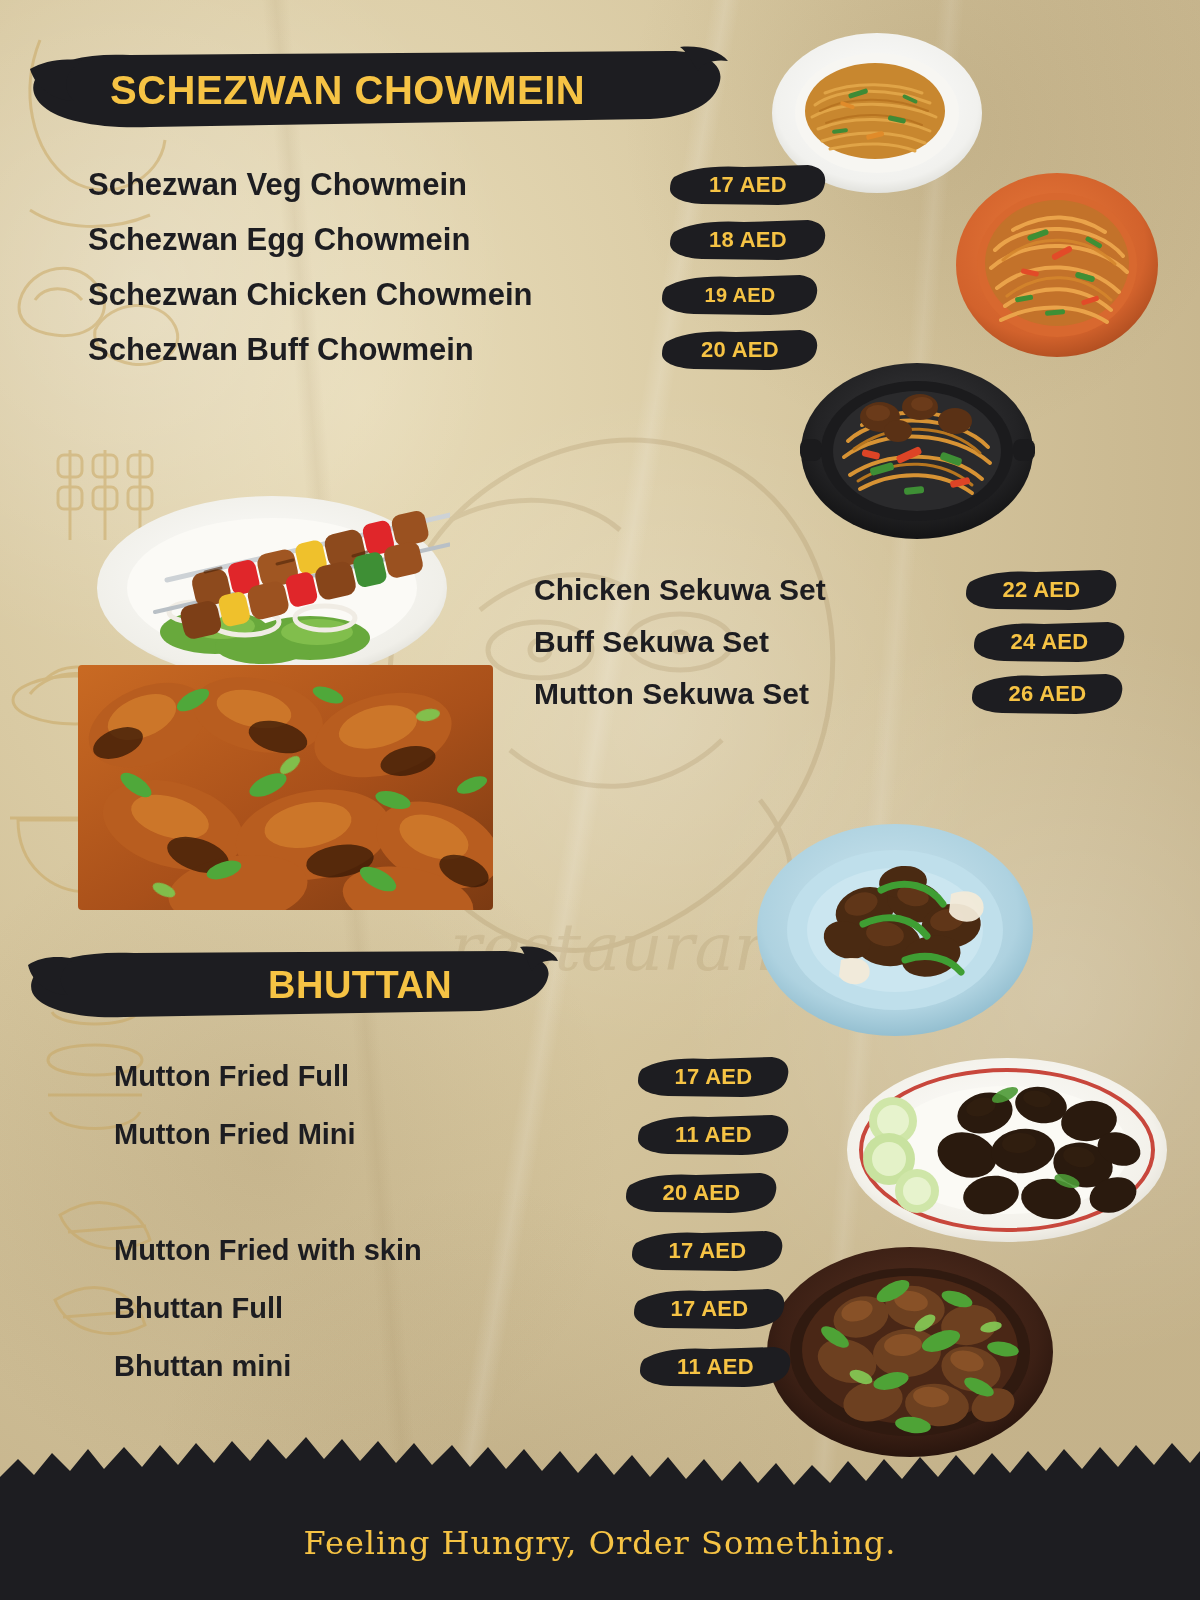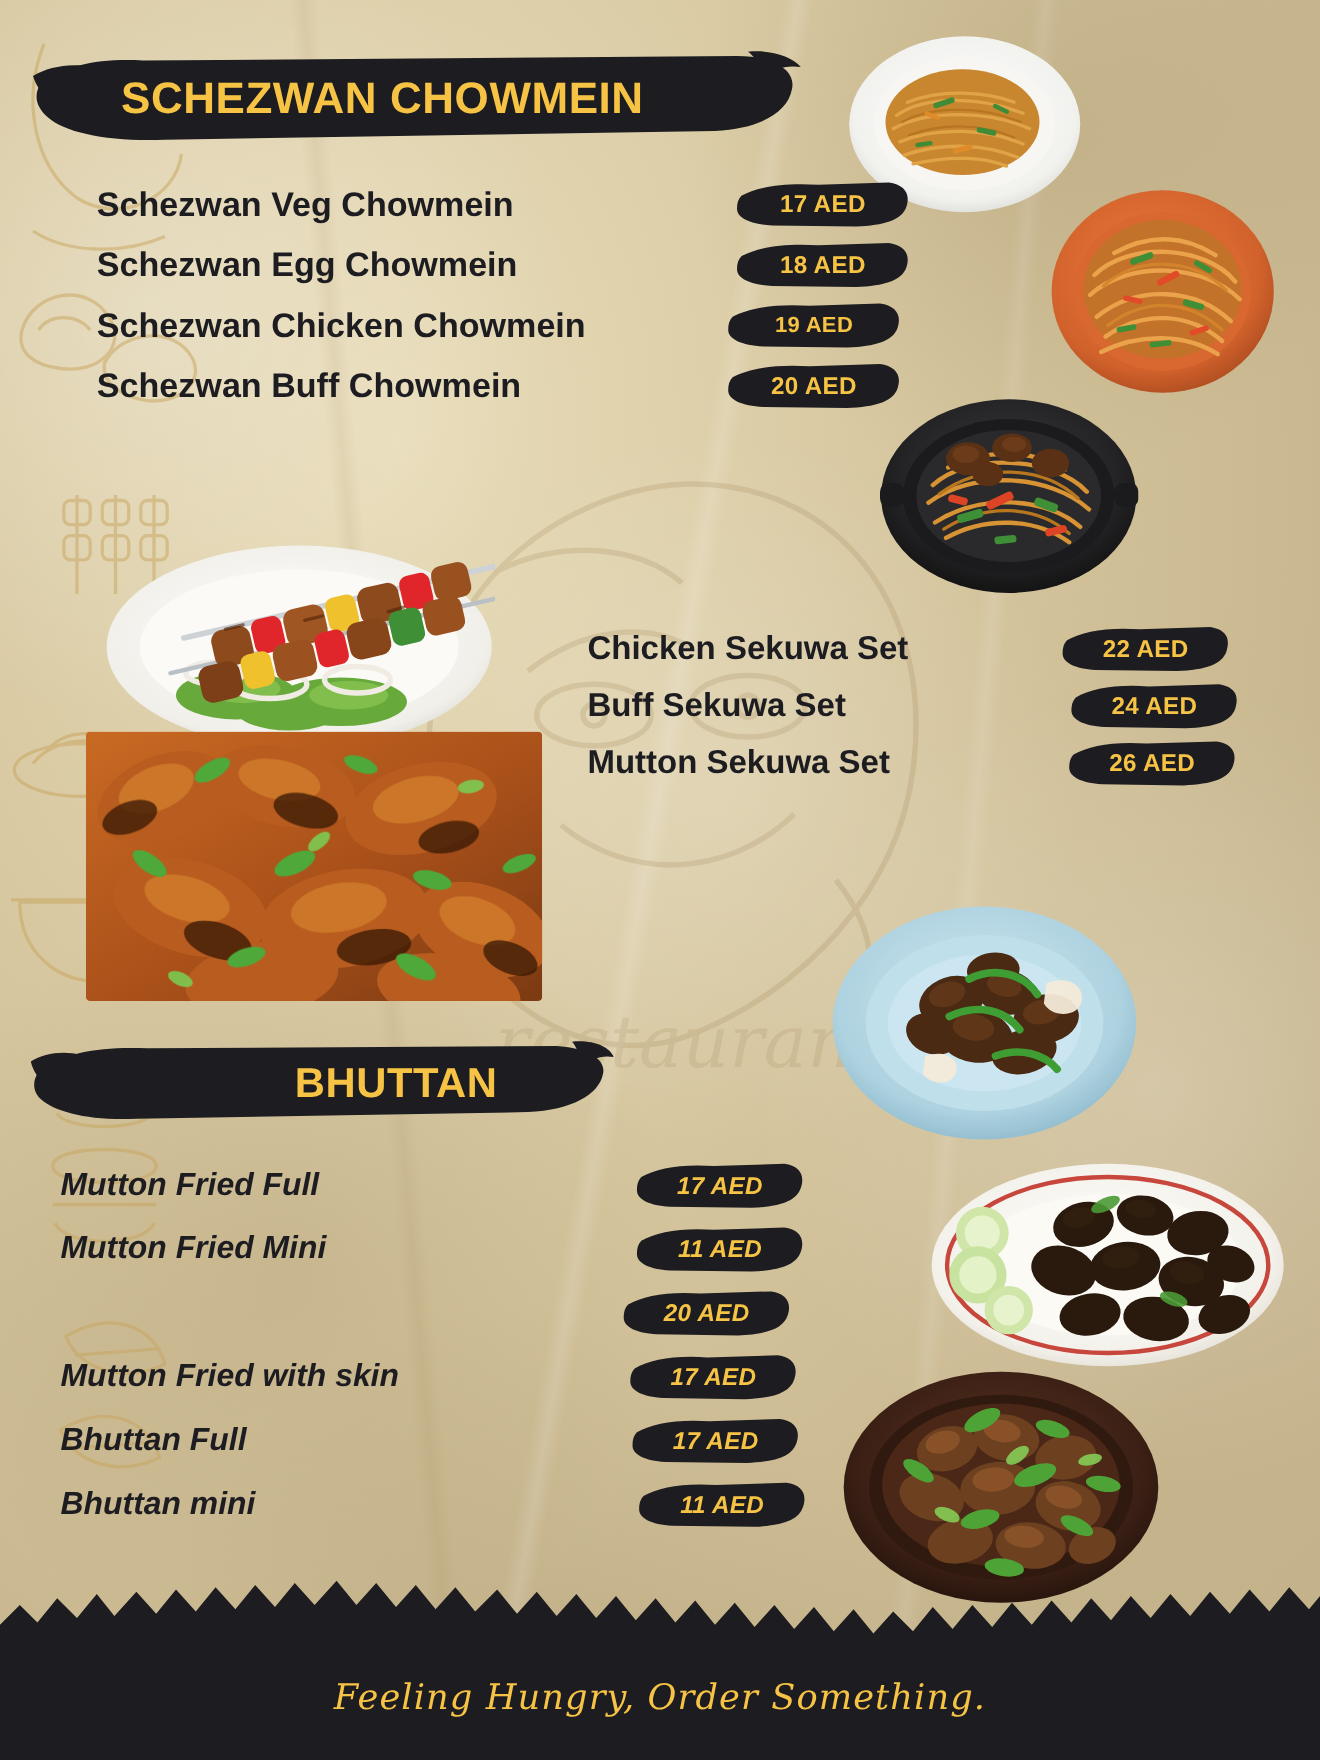--- a/index.html
+++ b/index.html
@@ -168,7 +168,7 @@
 
   #sec-bhuttan { left: 28px; top: 945px; }
   #sec-bhuttan .ribbon-text { font-size: 38px; padding-left: 240px; }
-  #sec-bhuttan .items { margin-top: 18px; margin-left: 27px; font-style: italic; }
+  #sec-bhuttan .items { margin-top: 18px; margin-left: 86px; }
   #sec-bhuttan .item-name { font-size: 29px; }
   #sec-bhuttan .item-row { height: 58px; }
 </style>

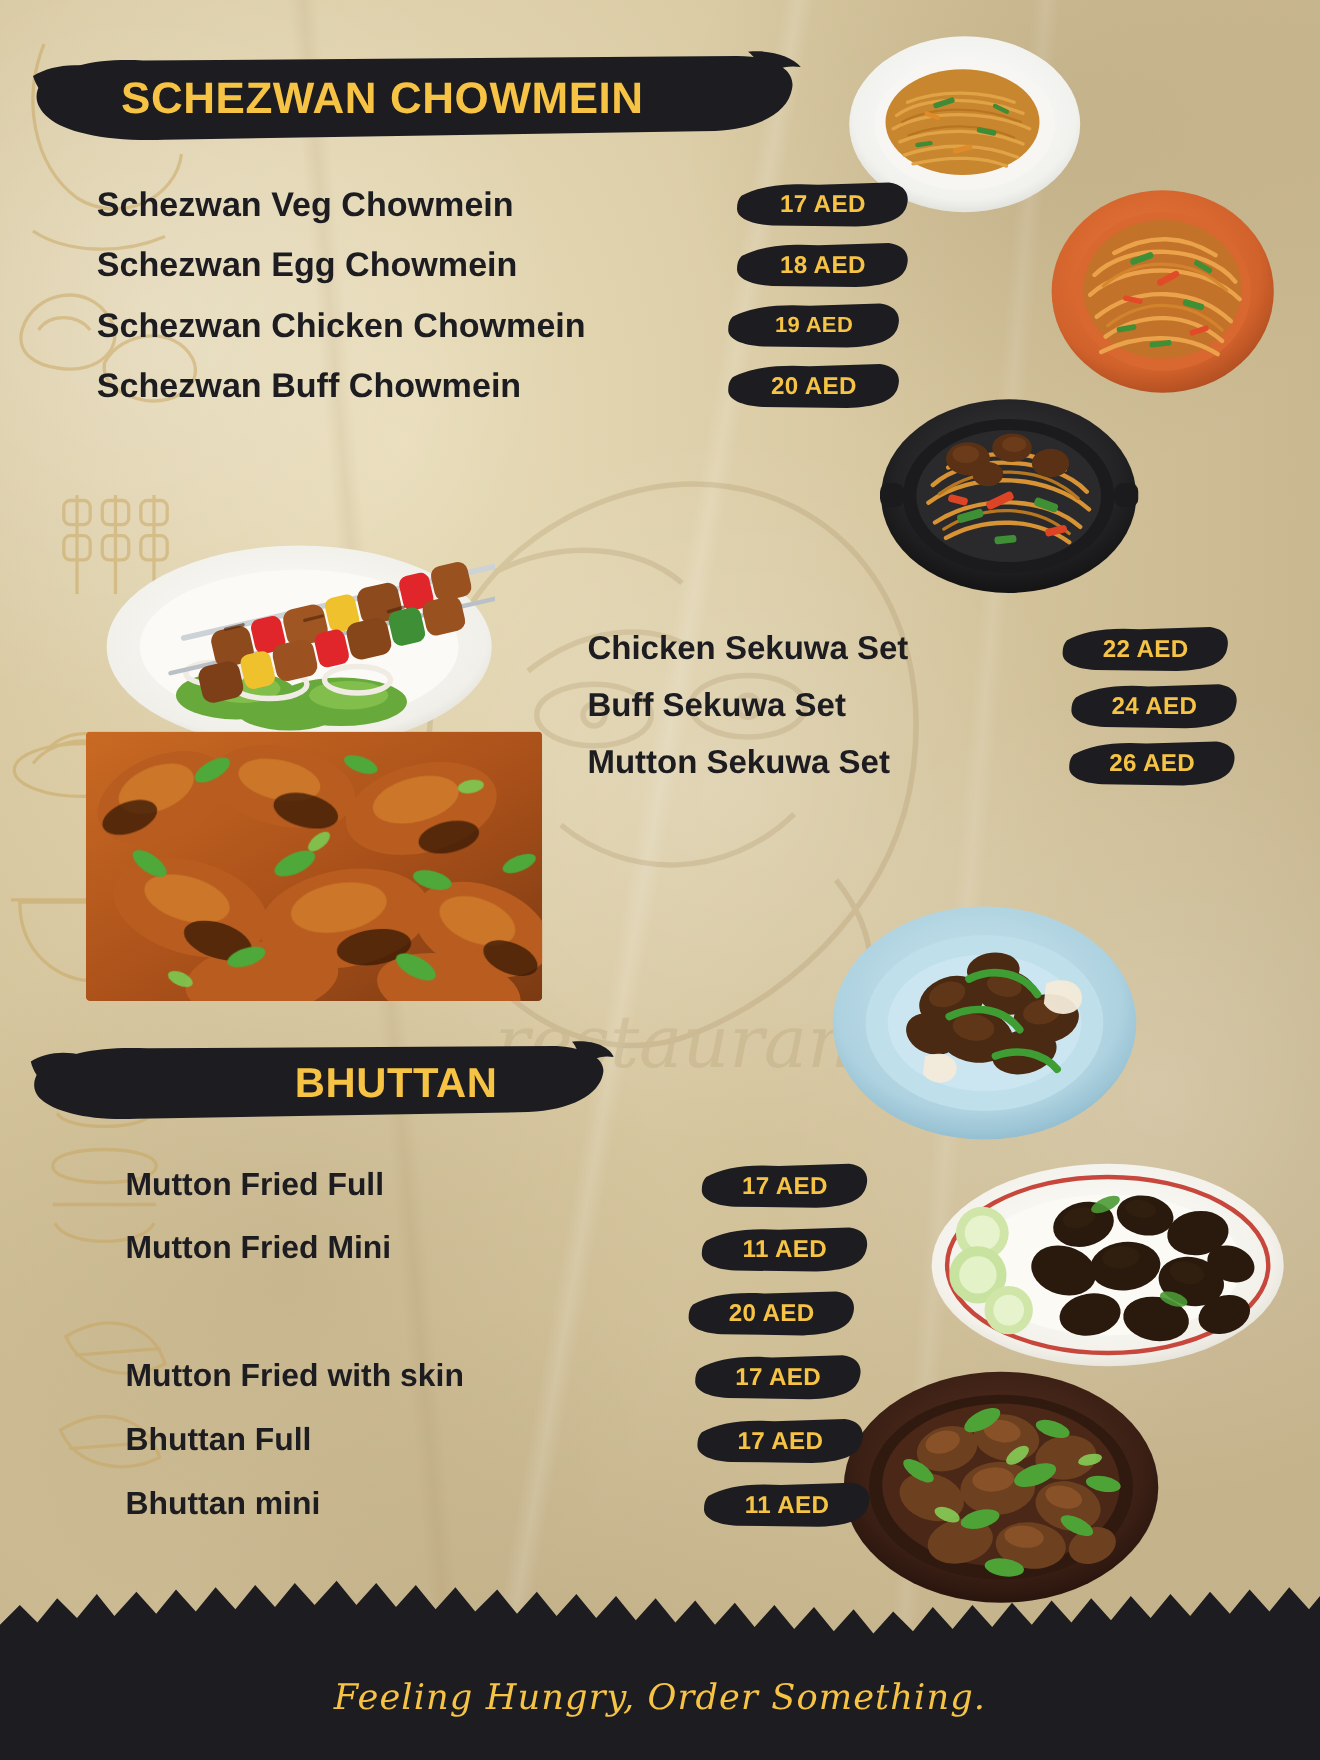--- a/index.html
+++ b/index.html
@@ -148,7 +148,6 @@
     text-align: center;
     color: #f6c344;
     font-family: "DejaVu Serif", serif;
-    font-style: italic;
     font-size: 32px;
     letter-spacing: 1px;
   }

